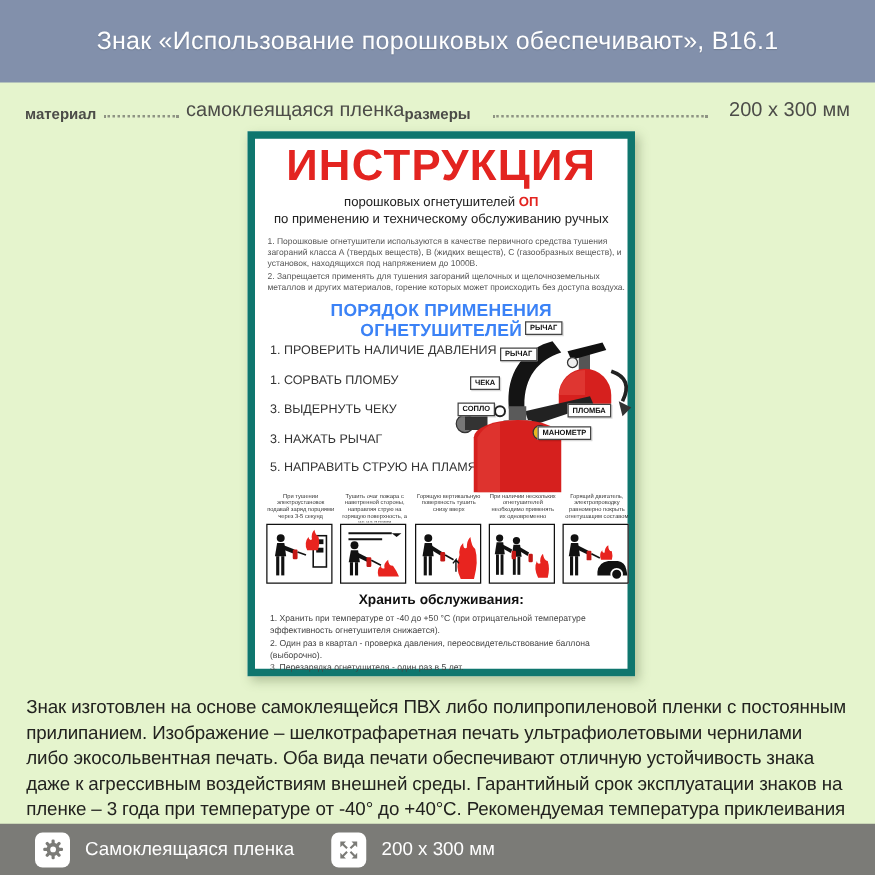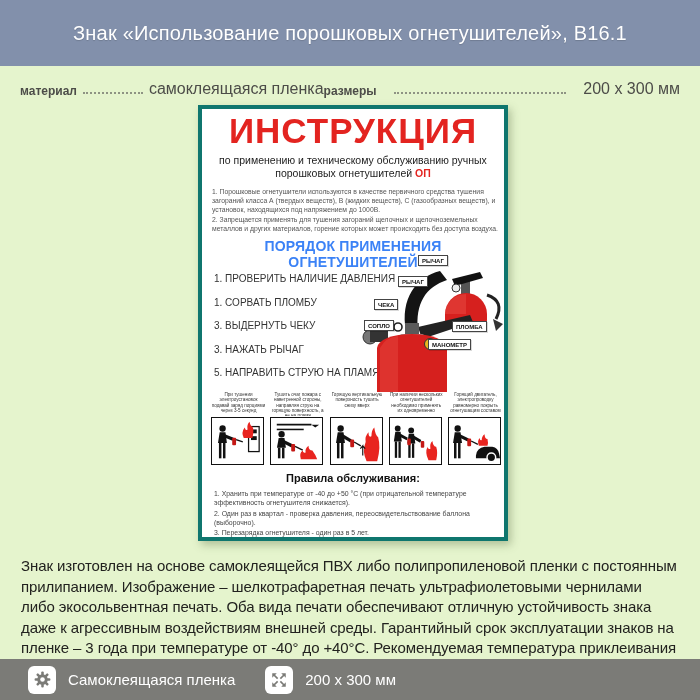--- a/index.html
+++ b/index.html
@@ -66,7 +66,7 @@
 <body>
 
 <div class="header">
-  <div class="title">Знак «Использование порошковых огнетушителей», В16.1</div>
+  <div class="title">Знак «Использование порошковых обеспечивают», В16.1</div>
 </div>
 
 <div class="specs">

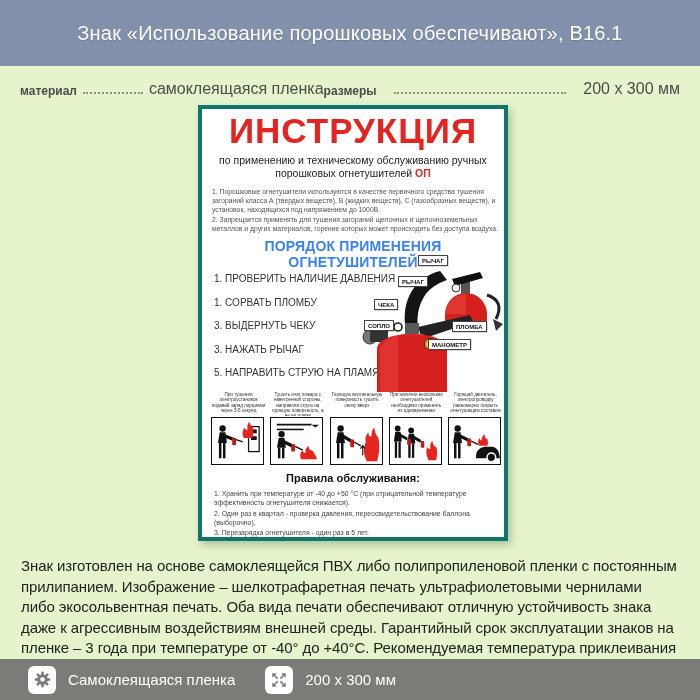--- a/index.html
+++ b/index.html
@@ -22,7 +22,7 @@
 
   
   .poster{position:absolute;left:198px;top:105px;width:310px;height:436px;background:#ffffff;
-          border:4px solid #0f766e;box-shadow:3px 4px 8px rgba(80,100,60,.35);box-sizing:border-box;}
+          border:6px solid #0f766e;box-shadow:3px 4px 8px rgba(80,100,60,.35);box-sizing:border-box;}
   .p-title{position:absolute;left:0;top:4px;width:100%;text-align:center;color:#e32420;
            font-size:35px;font-weight:700;letter-spacing:1px;line-height:1.05;}
   .p-sub{position:absolute;left:0;top:45px;width:100%;text-align:center;color:#222;

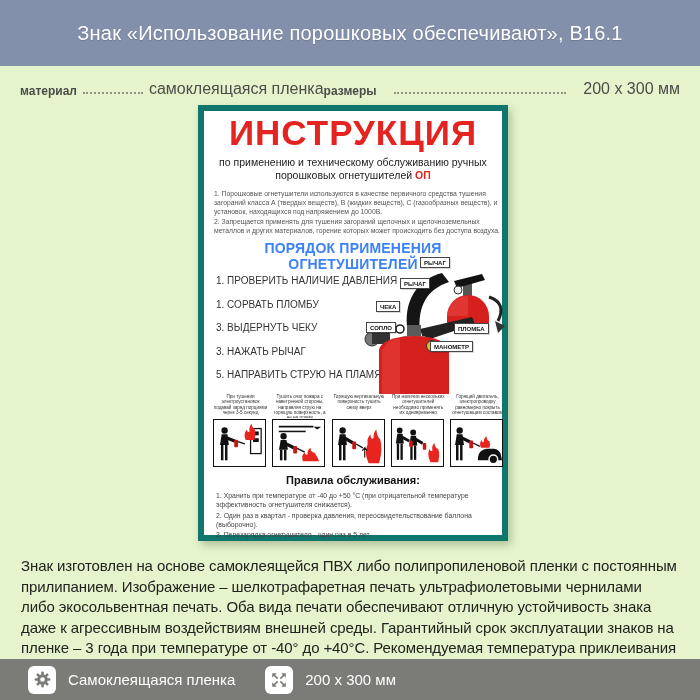--- a/index.html
+++ b/index.html
@@ -85,11 +85,11 @@
 <div class="poster">
   <div class="p-title">ИНСТРУКЦИЯ</div>
   <div class="p-sub">
-    <div><span>по применению и техническому обслуживанию ручных</span></div>
     <div>
       <span>порошковых огнетушителей</span>
       <span class="accent-red">ОП</span>
     </div>
+    <div><span>по применению и техническому обслуживанию ручных</span></div>
   </div>
   <div class="p-intro">
     <div>1. Порошковые огнетушители используются в качестве первичного средства тушения загораний класса А (твердых веществ), В (жидких веществ), С (газообразных веществ), и установок, находящихся под напряжением до 1000В.</div>

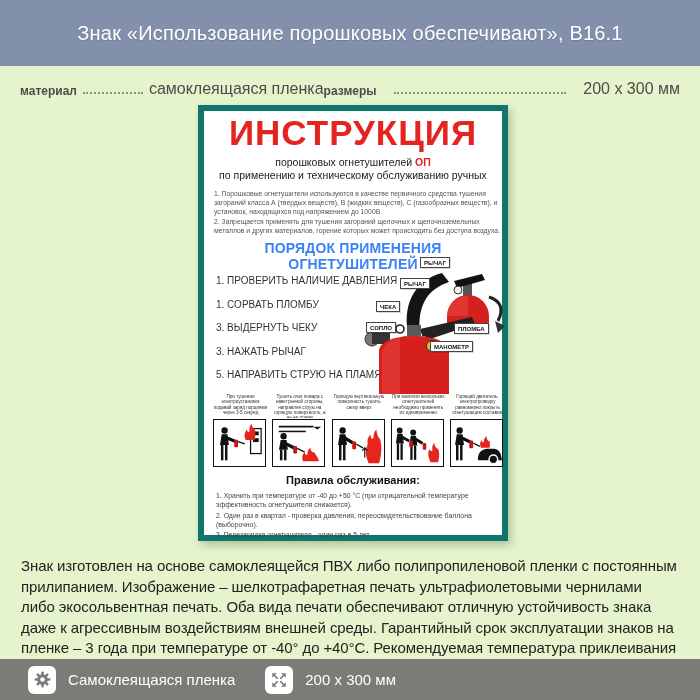--- a/index.html
+++ b/index.html
@@ -241,7 +241,7 @@
     </div>
   </div>
 
-  <div class="p-rules-title">Правила обслуживания:</div>
+  <div class="p-rules-title">Хранить обслуживания:</div>
   <div class="p-rules">
     <div>1. Хранить при температуре от -40 до +50 °С (при отрицательной температуре эффективность огнетушителя снижается).</div>
     <div>2. Один раз в квартал - проверка давления, переосвидетельствование баллона (выборочно).</div>

